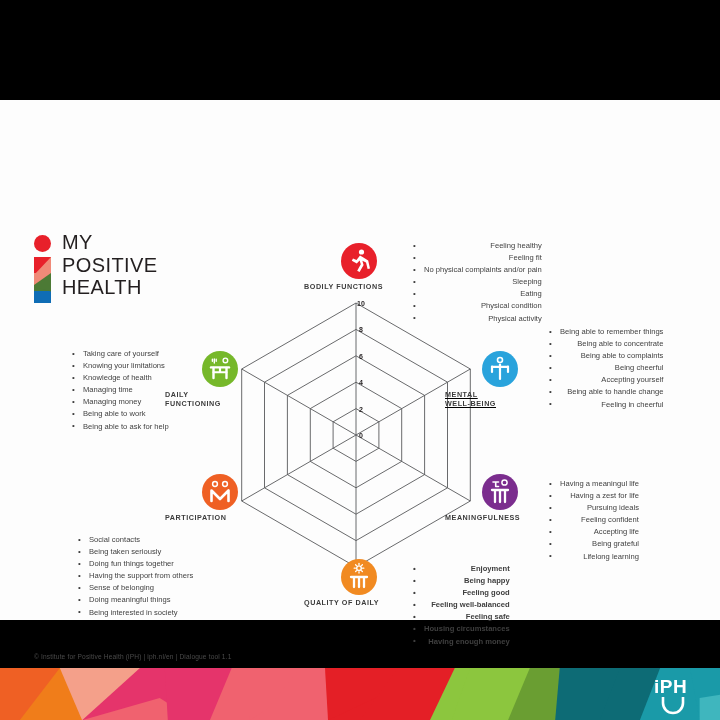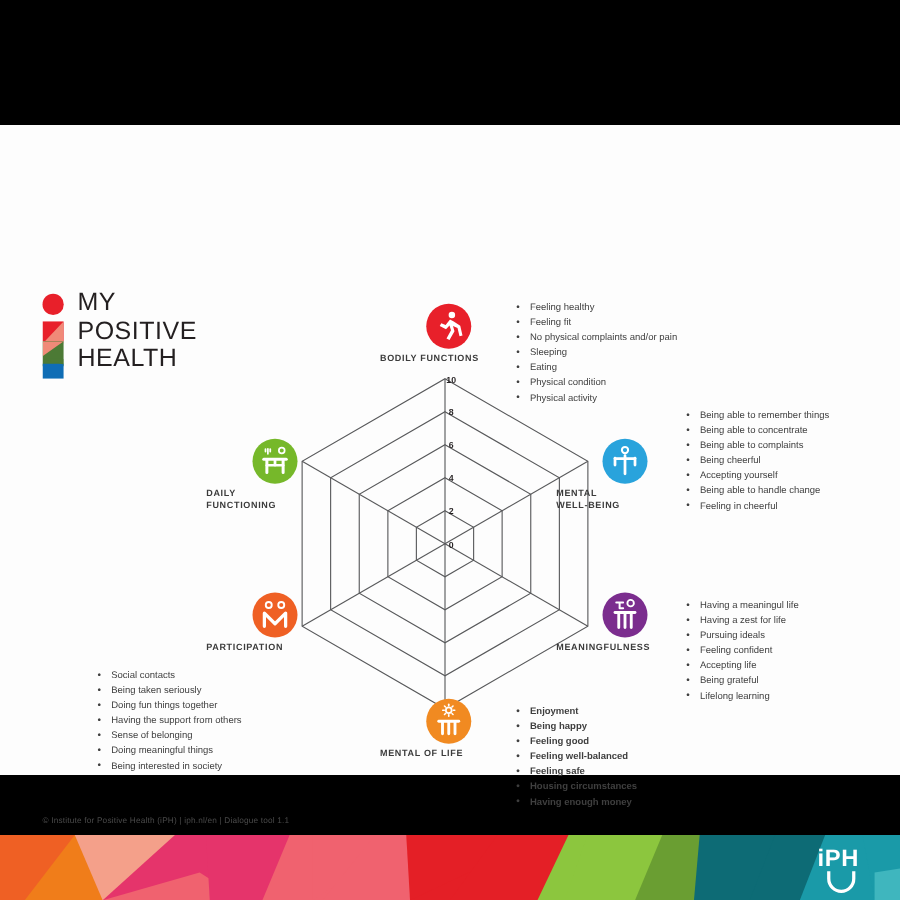--- a/index.html
+++ b/index.html
@@ -51,7 +51,7 @@
   .blist ul{margin:0;padding:0;list-style:none;}
   .blist li{position:relative;padding-left:11px;white-space:nowrap;}
   .blist li:before{content:"•";position:absolute;left:0;top:-0.5px;color:#3f3f3f;font-size:8px;}
-  .blist.right li{text-align:left;}
+  .blist.right li{text-align:right;}
   .blist.left  li{text-align:left;}
 
   #l-bodily{left:413px;top:140px;}

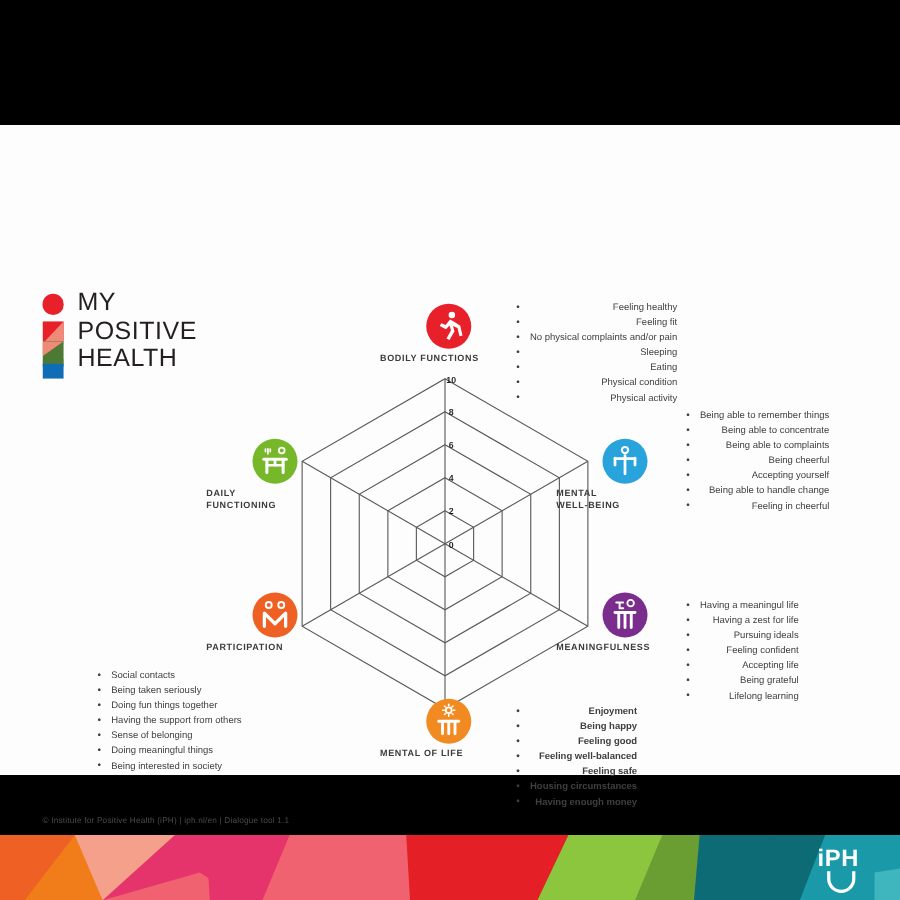--- a/index.html
+++ b/index.html
@@ -271,6 +271,17 @@
           <li>Sense of belonging</li>
           <li>Doing meaningful things</li>
           <li>Being interested in society</li>
+        </ul>
+    </div>
+    <div class="blist left" id="l-daily">
+      <ul>
+          <li>Taking care of yourself</li>
+          <li>Knowing your limitations</li>
+          <li>Knowledge of health</li>
+          <li>Managing time</li>
+          <li>Managing money</li>
+          <li>Being able to work</li>
+          <li>Being able to ask for help</li>
         </ul>
     </div>
 

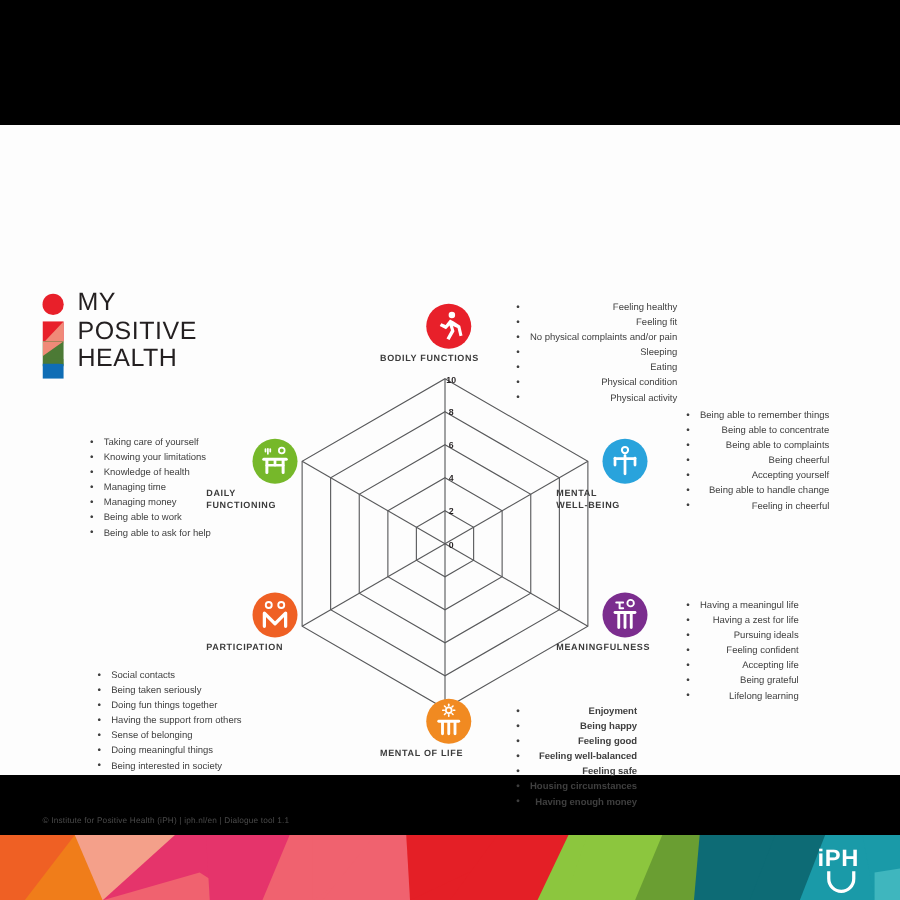--- a/index.html
+++ b/index.html
@@ -40,7 +40,7 @@
   .dim svg{position:absolute;left:0;top:0;}
 
   #d-bodily{left:304px;top:143px;}
-  #d-mental{left:445px;top:251px;}
+  #d-mental{left:445px;top:251px;text-decoration:underline;}
   #d-meaning{left:445px;top:374px;}
   #d-quality{left:304px;top:459px;}
   #d-particip{left:165px;top:374px;}

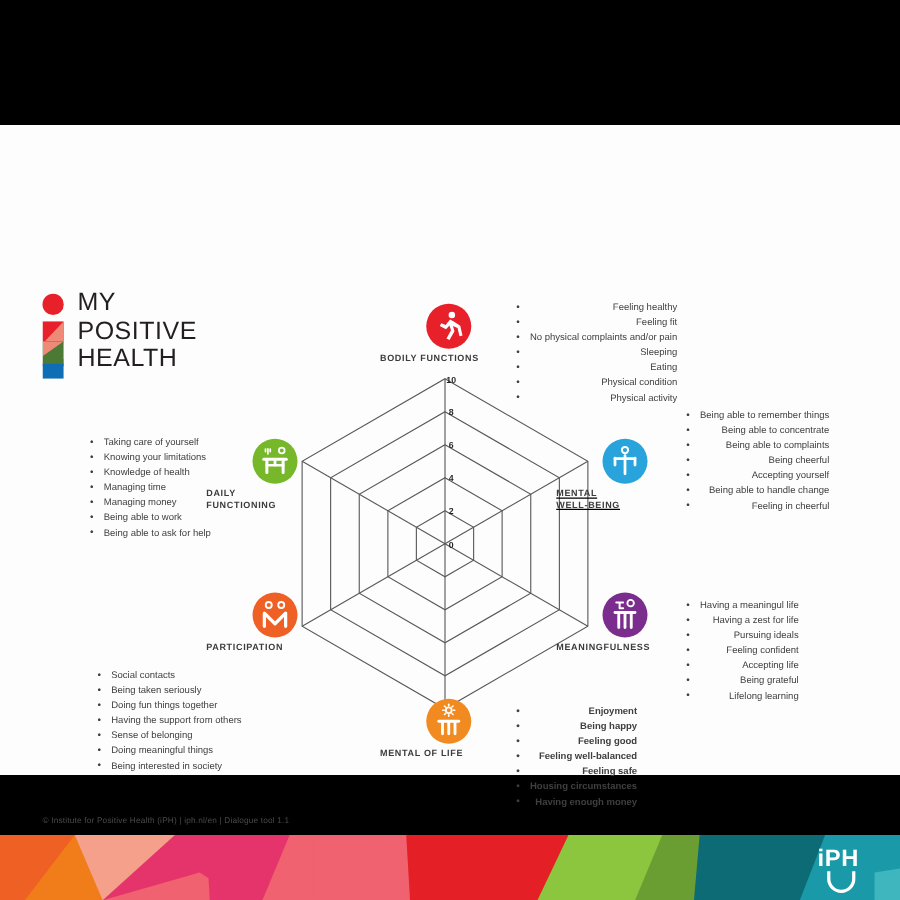--- a/index.html
+++ b/index.html
@@ -184,7 +184,7 @@
         </svg>
       </div>
       <div class="lab">
-        <div>MENTAL OF LIFE</div>
+        <div>QUALITY OF DAILY</div>
       </div>
     </div>
 

